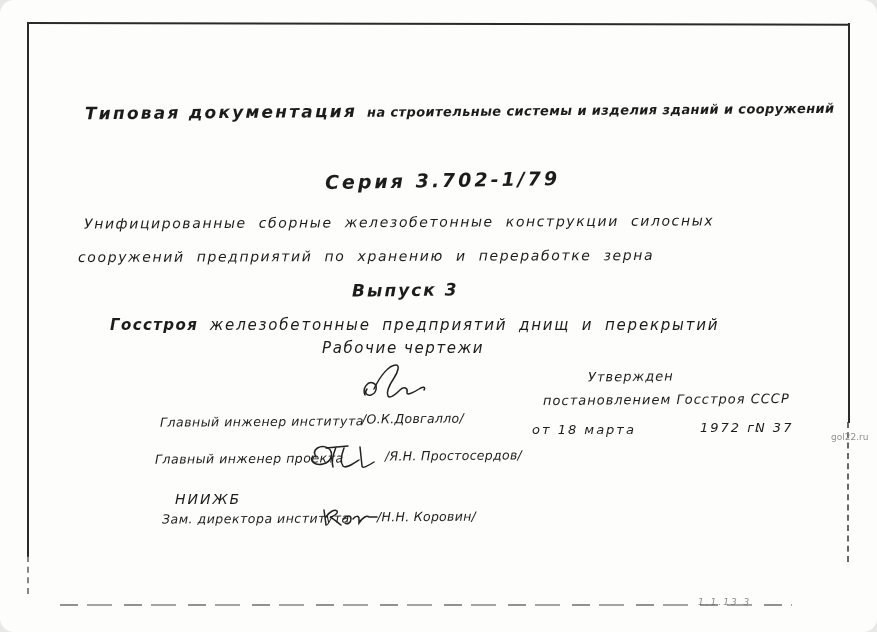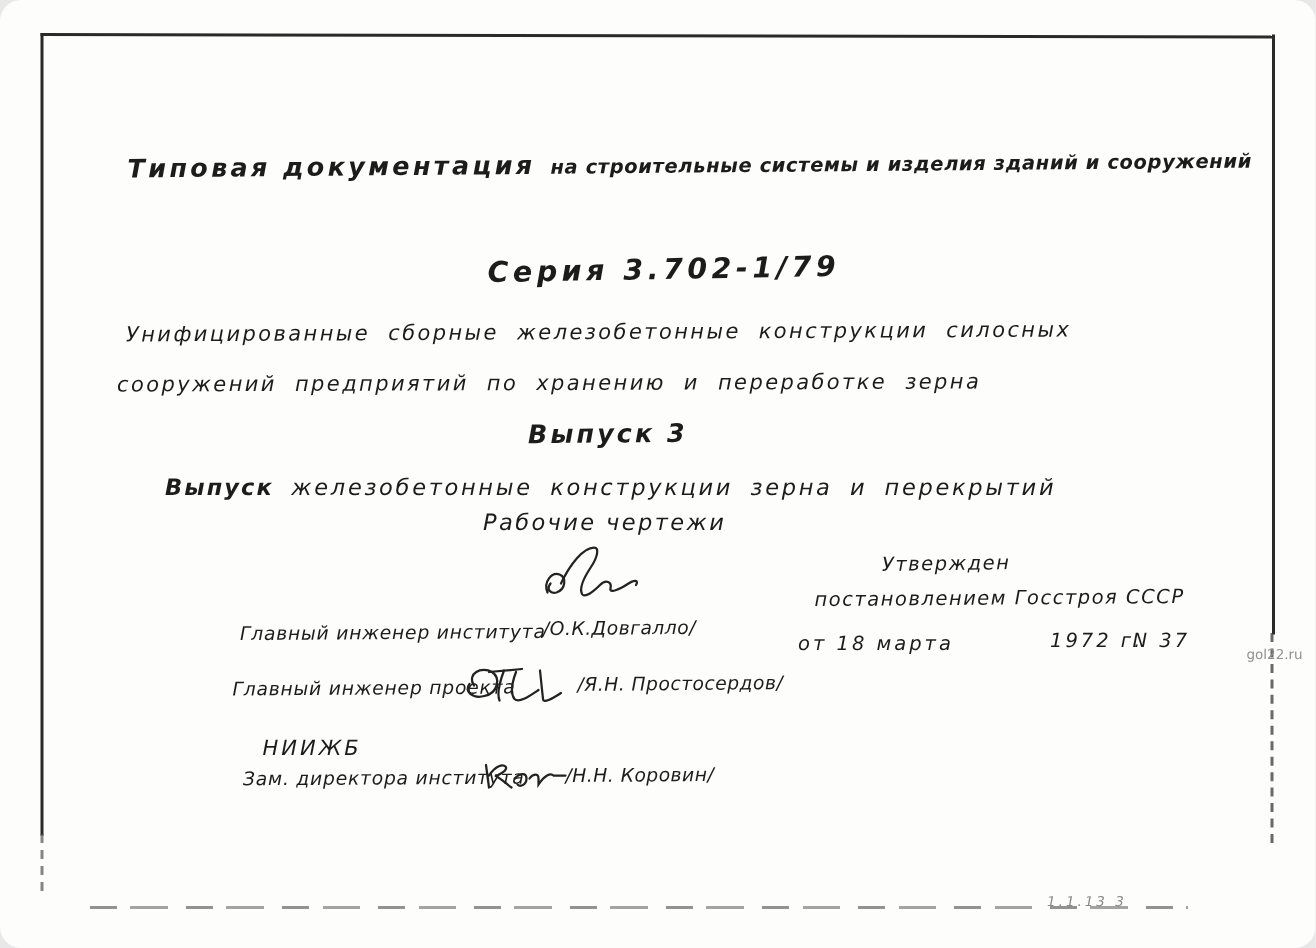--- a/index.html
+++ b/index.html
@@ -69,7 +69,7 @@
   <div class="l t-issue" style="left:352px;top:282px;transform:rotate(-0.6deg);">Выпуск 3</div>
 
   <div class="l t-name" style="left:110px;top:318px;">
-    <b>Выпуск</b>
+    <b>Госстроя</b>
     <span>железобетонные конструкции зерна и перекрытий</span>
   </div>
   <div class="l t-work" style="left:322px;top:341px;">Рабочие чертежи</div>

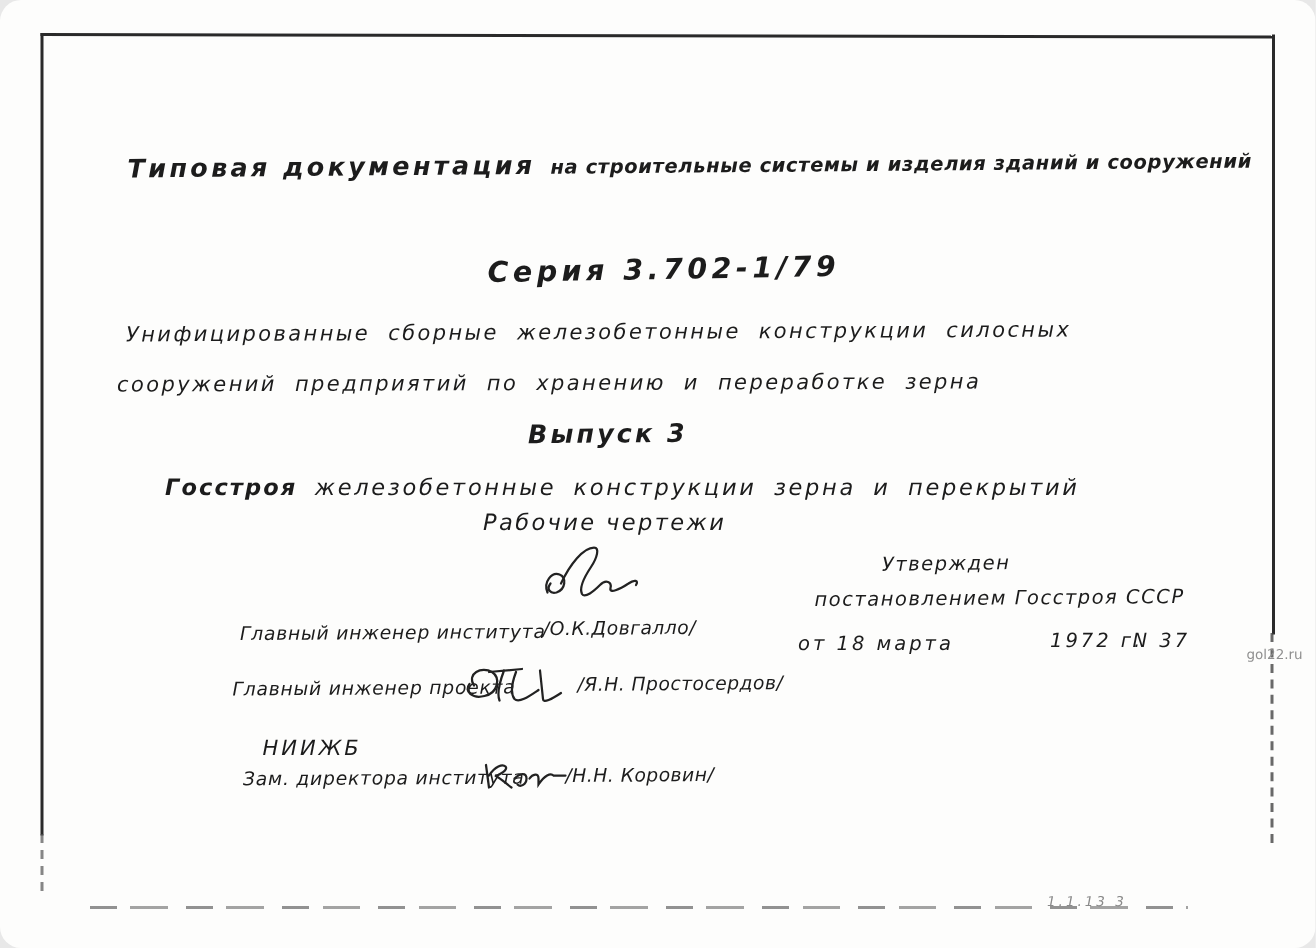--- a/index.html
+++ b/index.html
@@ -70,7 +70,7 @@
 
   <div class="l t-name" style="left:110px;top:318px;">
     <b>Госстроя</b>
-    <span>железобетонные конструкции зерна и перекрытий</span>
+    <span>железобетонные предприятий днищ и перекрытий</span>
   </div>
   <div class="l t-work" style="left:322px;top:341px;">Рабочие чертежи</div>
 

